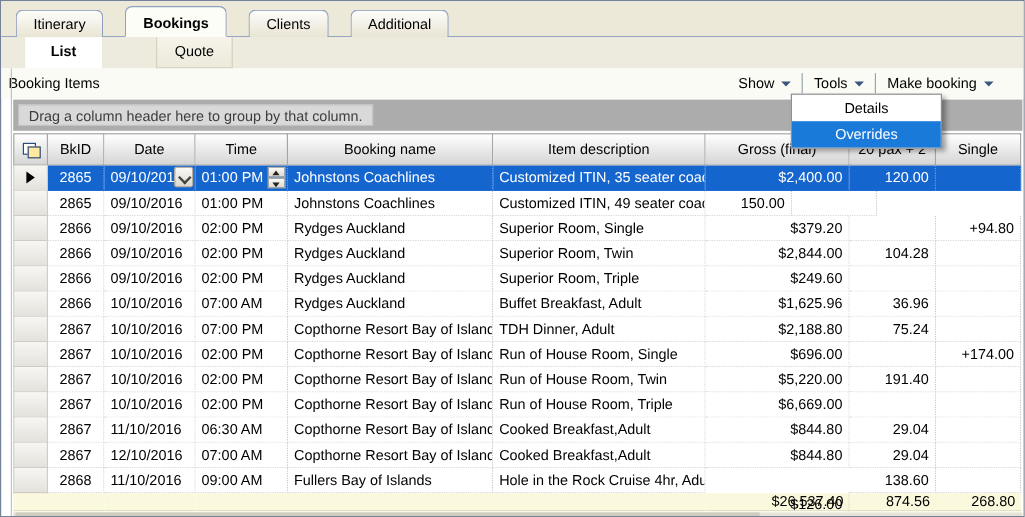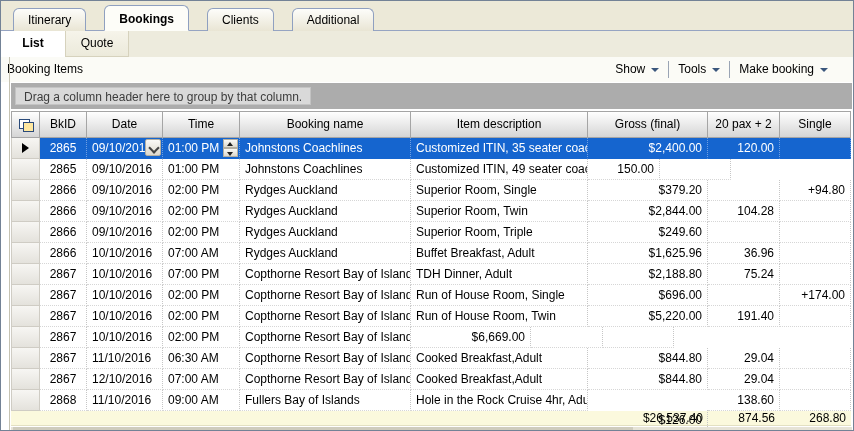--- a/index.html
+++ b/index.html
@@ -15,7 +15,7 @@
   .tab.active{background:#fdfdf8;font-weight:bold;padding-top:6px;border-bottom:1px solid #fdfdf8;position:relative;z-index:2;}
   
   .subtabbar{position:absolute;left:0;top:30px;width:100%;height:26px;background:#edebdd;}
-  .subtabs{position:absolute;left:0;top:0;height:26px;display:flex;}
+  .subtabs{position:absolute;left:20px;top:0;height:26px;display:flex;gap:45px;}
   .subtab{min-width:64px;padding:5px 10px 0;text-align:center;box-sizing:border-box;
           background:linear-gradient(#f6f4ea,#eceadb);border:1px solid #d6d2bd;border-top:none;cursor:default;}
   .subtab.active{background:#fff;font-weight:bold;border:none;}

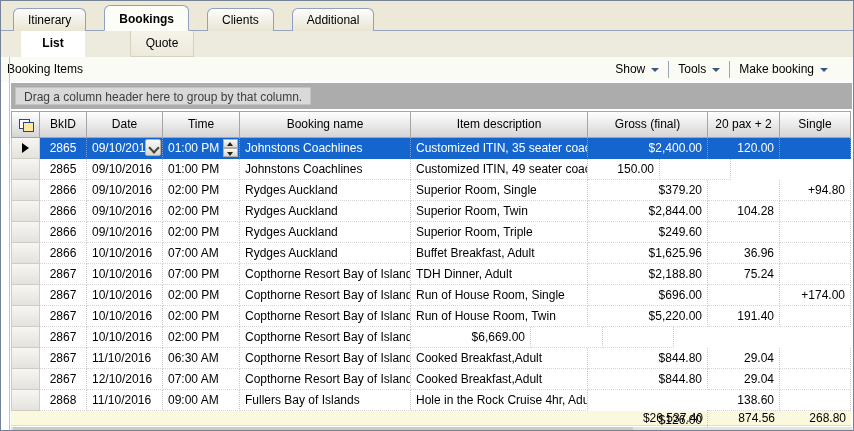--- a/index.html
+++ b/index.html
@@ -289,6 +289,10 @@
     <div class="hthumb"></div>
   </div>
 
+  <div class="menu">
+      <div class="menu-item">Details</div>
+      <div class="menu-item hl">Overrides</div>
+    </div>
 
 </div>
 

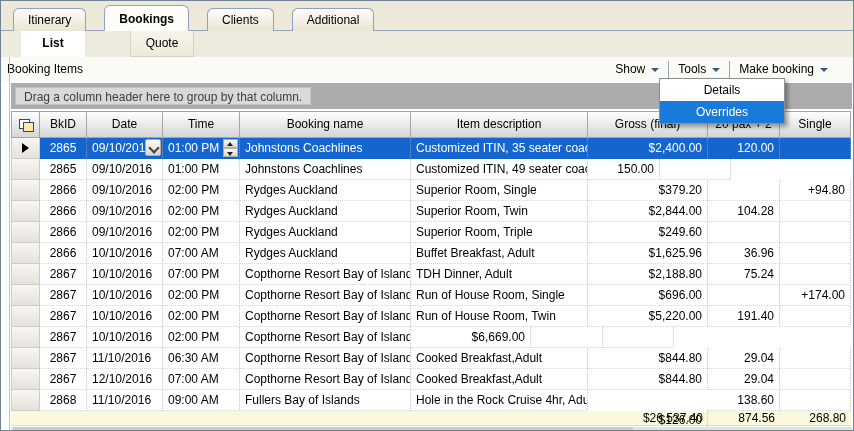--- a/index.html
+++ b/index.html
@@ -234,6 +234,7 @@
           <div class="dcell al" style="width: 76px;">10/10/2016</div>
           <div class="dcell al" style="width: 77px;">02:00 PM</div>
           <div class="dcell al" style="width: 171px;">Copthorne Resort Bay of Islands</div>
+          <div class="dcell al" style="width: 177px;">Run of House Room, Triple</div>
           <div class="dcell ar" style="width: 120px;">$6,669.00</div>
           <div class="dcell ar" style="width: 72px;"></div>
           <div class="dcell ar" style="width: 71px;"></div>

